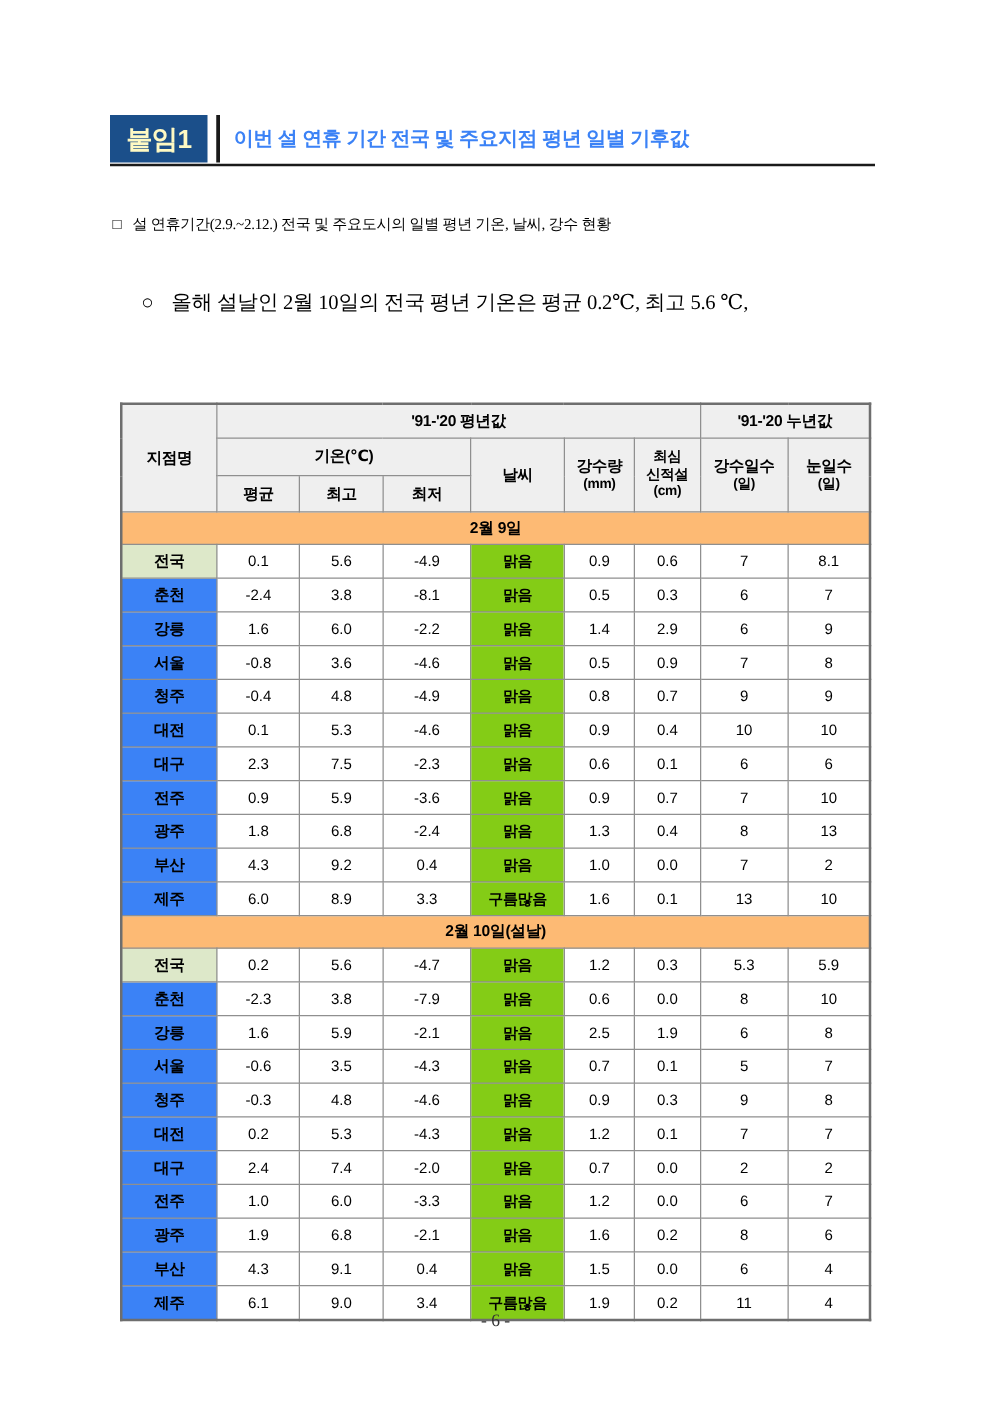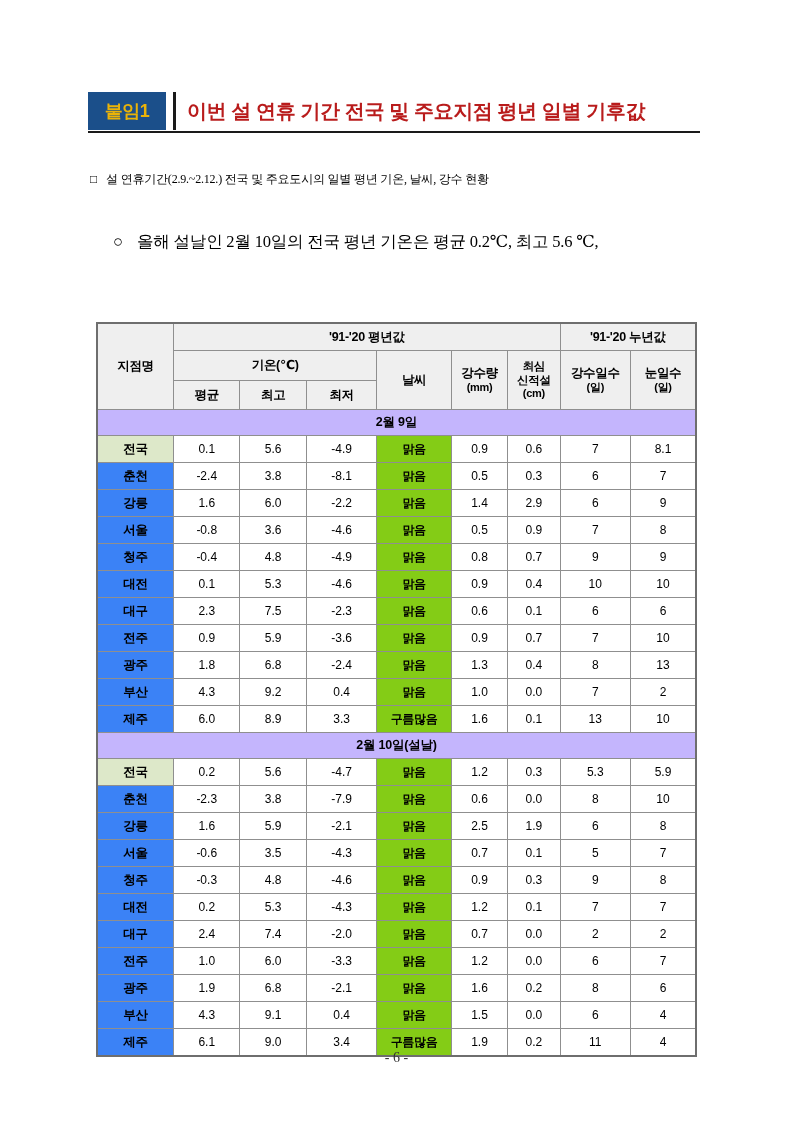--- a/index.html
+++ b/index.html
@@ -29,10 +29,10 @@
   .attach-badge {
     width: 78px;
     background: #1b4f8a;
-    color: #eab308;
+    color: #fef9c3;
     font-family: "Liberation Sans", "DejaVu Sans", sans-serif;
     font-weight: bold;
-    font-size: 18px;
+    font-size: 21px;
     letter-spacing: -0.5px;
     display: flex;
     align-items: center;

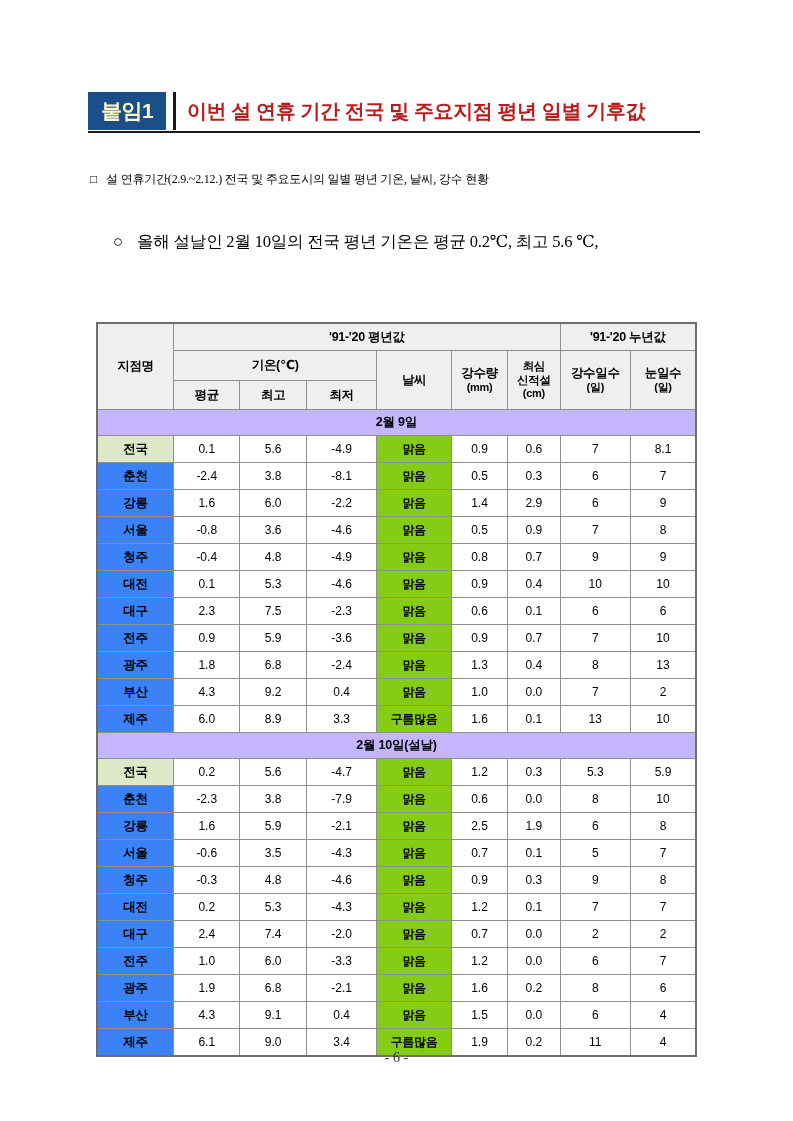--- a/index.html
+++ b/index.html
@@ -50,9 +50,9 @@
   .title-text {
     font-family: "Liberation Sans", "DejaVu Sans", sans-serif;
     font-weight: bold;
-    font-size: 20px;
+    font-size: 16px;
     letter-spacing: -0.4px;
-    color: #b91c1c;
+    color: #3b82f6;
     white-space: nowrap;
   }
   .title-underline {

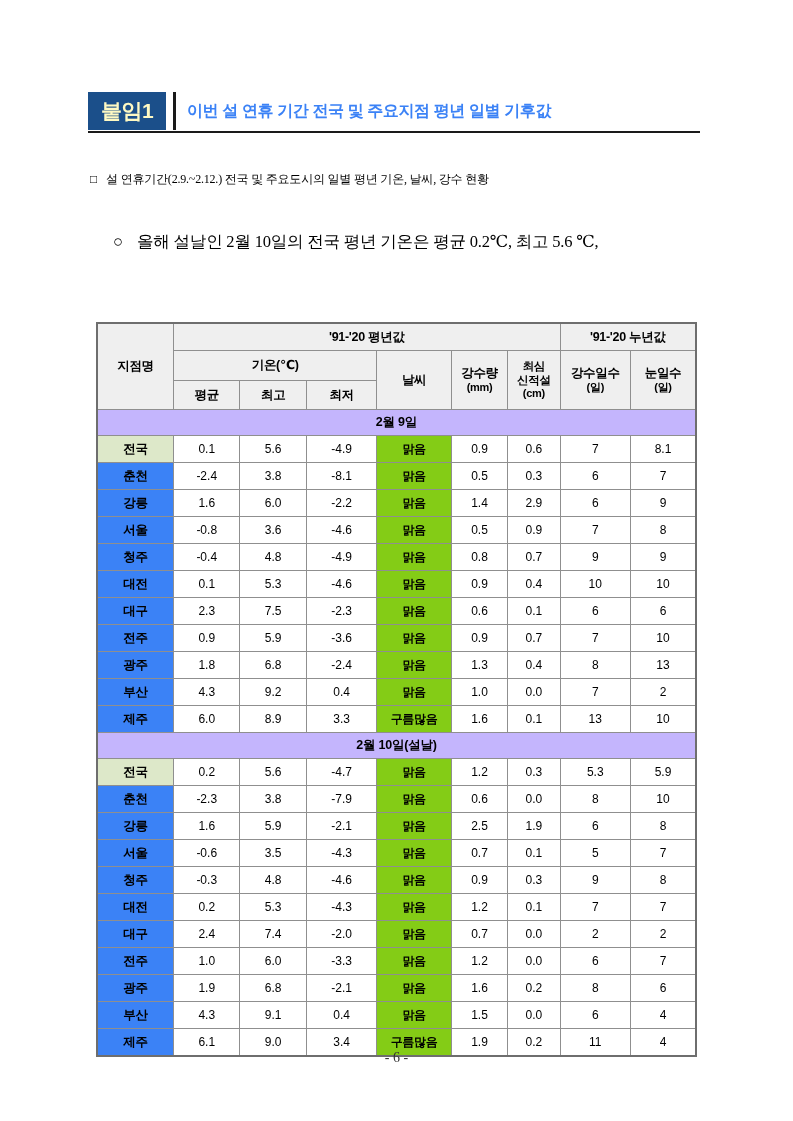--- a/index.html
+++ b/index.html
@@ -136,7 +136,7 @@
   .hdr-low { height: 28px; }
 
   tr.section-row td {
-    background: #c4b5fd;
+    background: #fdba74;
     height: 25px;
     font-weight: bold;
     font-size: 12.5px;

